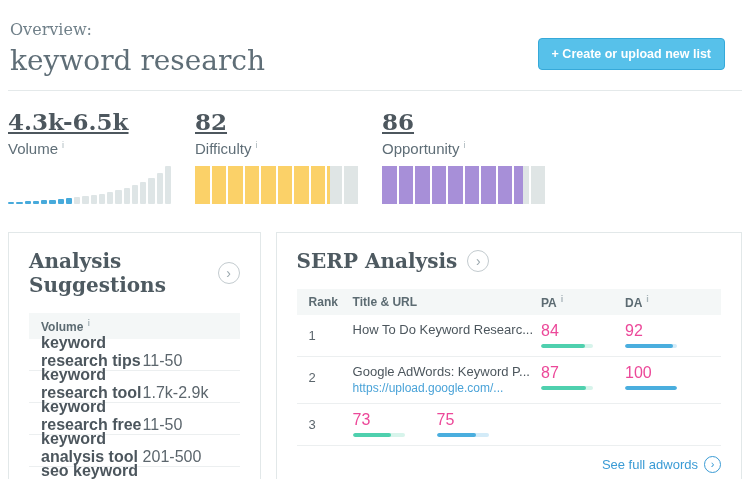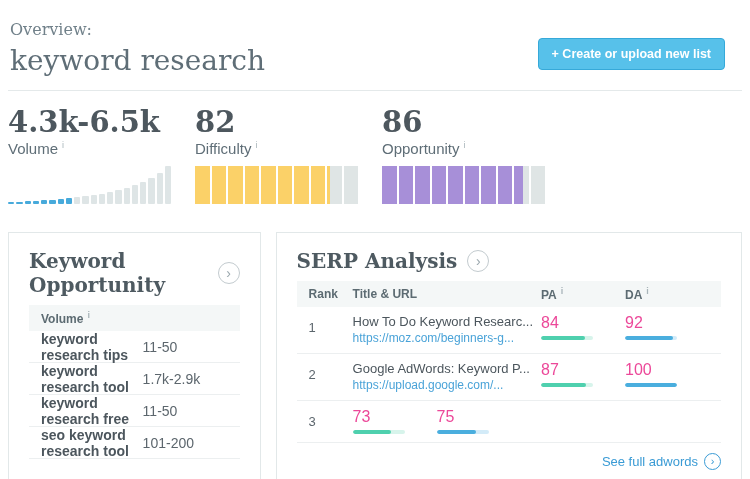--- a/index.html
+++ b/index.html
@@ -24,7 +24,7 @@
   
   .metrics{display:flex;gap:24px;padding:18px 0 0 8px;}
   .metric{width:163px;}
-  .metric-value{font-family:"DejaVu Serif",serif;font-weight:bold;font-size:29px;color:#4d575e;line-height:26px;}
+  .metric-value{font-family:"DejaVu Serif",serif;font-weight:bold;font-size:23px;color:#4d575e;line-height:26px;text-decoration:underline;}
   .metric-label-row{font-size:15px;color:#5f6e77;margin-top:1px;line-height:19px;}
   .info{font-size:9px;color:#a9b5ba;margin-left:4px;vertical-align:super;cursor:pointer;}
   .histogram{display:flex;align-items:flex-end;gap:2px;height:40px;margin-top:6px;}

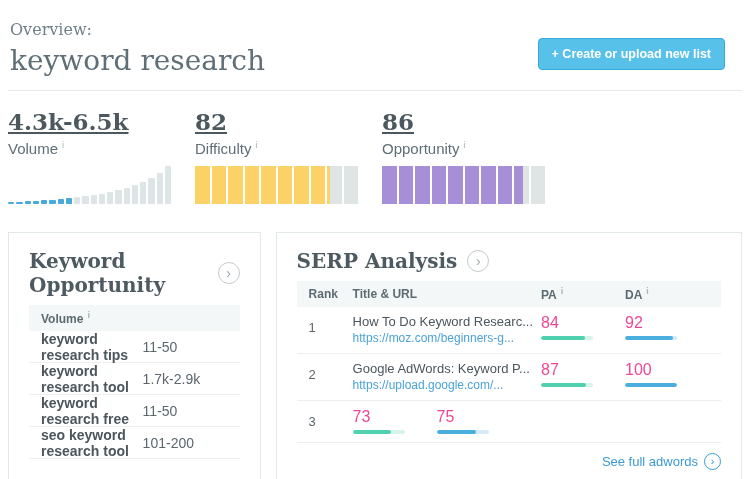--- a/index.html
+++ b/index.html
@@ -145,7 +145,7 @@
 
     <div class="panel">
       <div class="panel-title-row">
-        <h2 class="panel-title">Keyword Opportunity</h2>
+        <h2 class="panel-title">Analysis Suggestions</h2>
         <span class="circle-chevron">›</span>
       </div>
       <div class="thead">

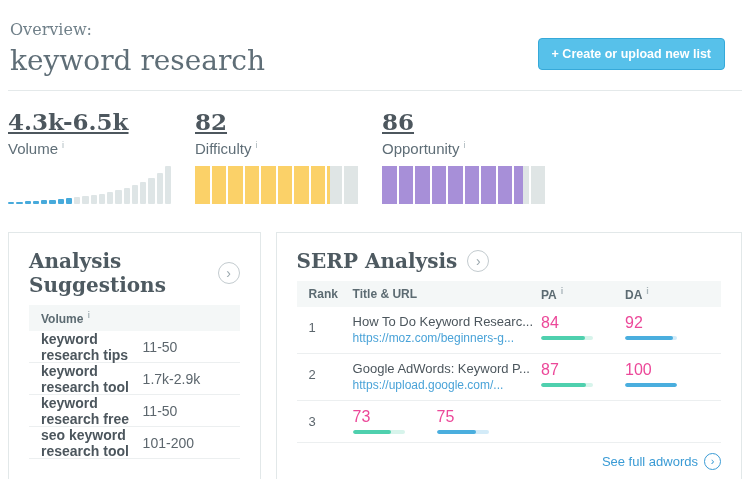--- a/index.html
+++ b/index.html
@@ -45,7 +45,7 @@
   .circle-chevron.blue{width:15px;height:15px;border-color:#3a9bd5;color:#3a9bd5;font-size:11px;}
 
   .thead{display:flex;background:#f4f7f7;height:26px;align-items:center;
-    font-size:12px;font-weight:bold;color:#5c6b72;margin-top:8px;padding:0 12px;justify-content:space-between;}
+    font-size:12px;font-weight:bold;color:#5c6b72;margin-top:16px;padding:0 12px;justify-content:space-between;}
   .col-kw{flex:1;}
   .col-vol{width:85px;}
   .kw-row{display:flex;align-items:center;height:31px;border-bottom:1px solid #eceff0;

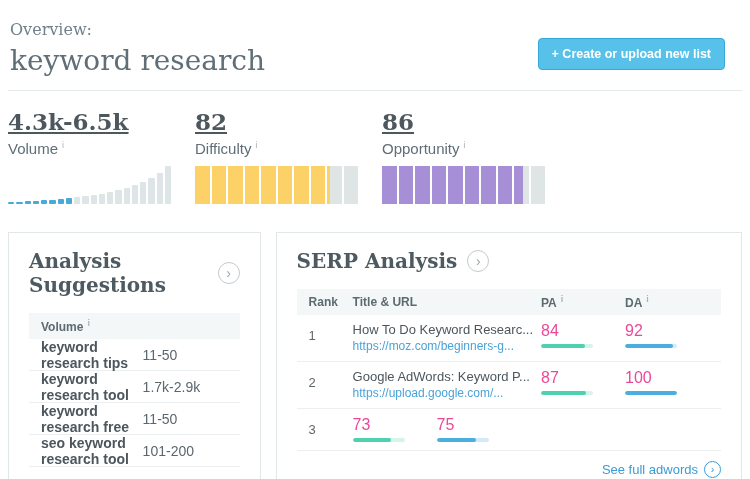--- a/index.html
+++ b/index.html
@@ -48,8 +48,8 @@
     font-size:12px;font-weight:bold;color:#5c6b72;margin-top:16px;padding:0 12px;justify-content:space-between;}
   .col-kw{flex:1;}
   .col-vol{width:85px;}
-  .kw-row{display:flex;align-items:center;height:31px;border-bottom:1px solid #eceff0;
-    font-size:14px;color:#4c565d;padding:0 12px;}
+  .kw-row{display:flex;align-items:flex-end;height:31px;border-bottom:1px solid #eceff0;
+    font-size:16px;color:#4c565d;padding:0 12px;}
   .kw-row .col-kw{font-weight:bold;}
   .kw-row .col-vol{font-weight:400;color:#5c666d;}
 

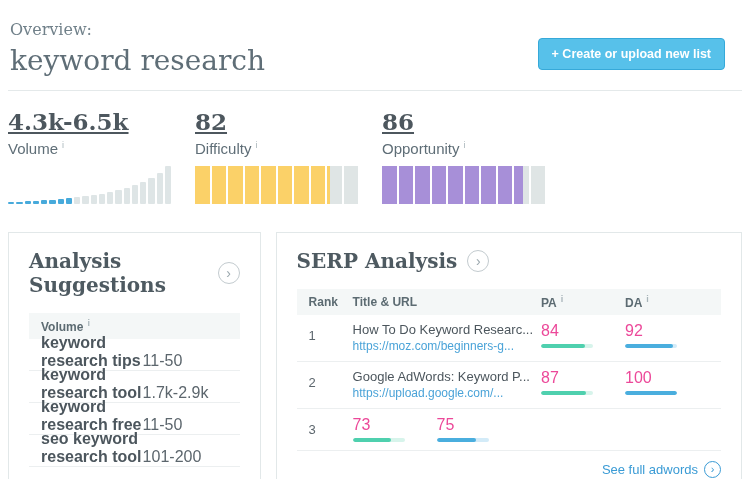--- a/index.html
+++ b/index.html
@@ -188,7 +188,6 @@
             <span class="col-rank">1</span>
             <span class="col-title">
               <div class="serp-title">How To Do Keyword Researc...</div>
-              <div class="serp-url">https://moz.com/beginners-g...</div>
             </span>
             <span class="col-score">
               <div class="score-val">84</div>

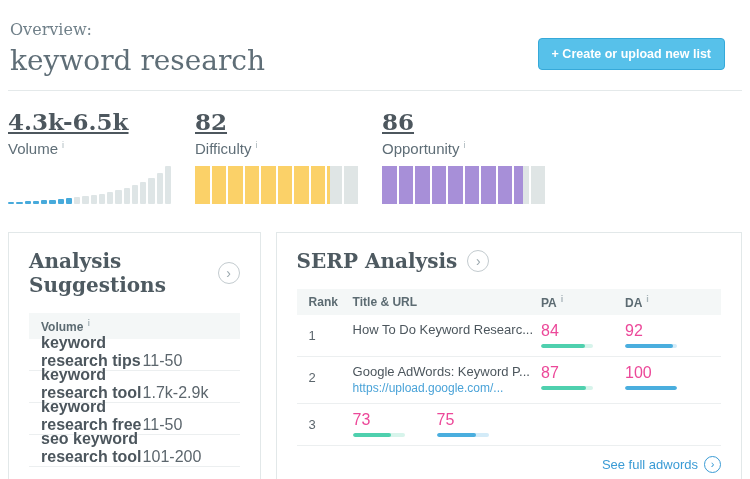--- a/index.html
+++ b/index.html
@@ -165,6 +165,10 @@
             <span class="col-vol">11-50</span>
           </div>
           <div class="kw-row">
+            <span class="col-kw">keyword analysis tool</span>
+            <span class="col-vol">201-500</span>
+          </div>
+          <div class="kw-row">
             <span class="col-kw">seo keyword research tool</span>
             <span class="col-vol">101-200</span>
           </div>

